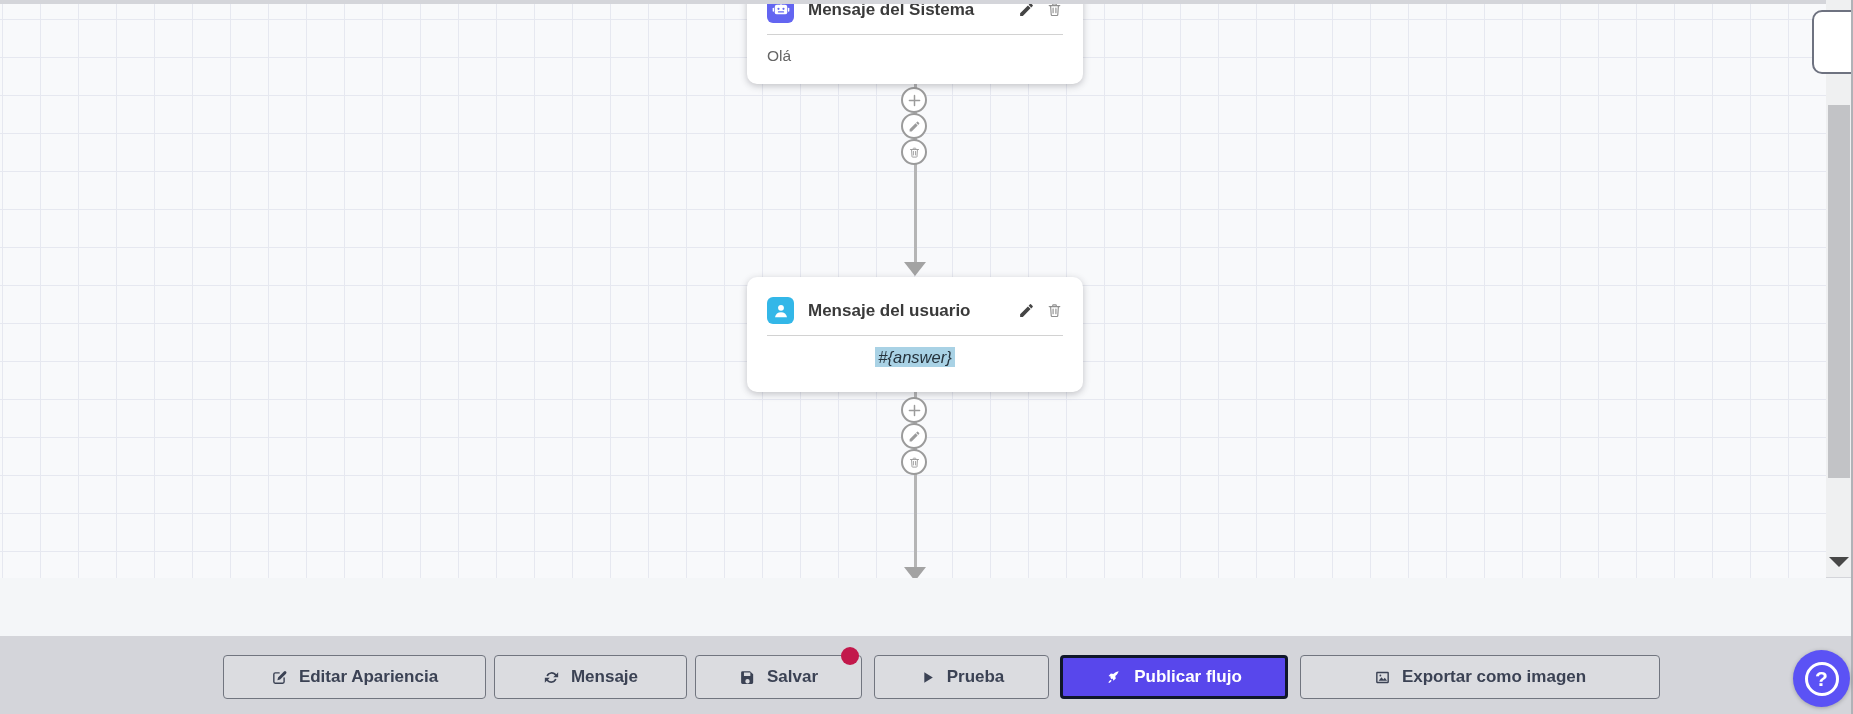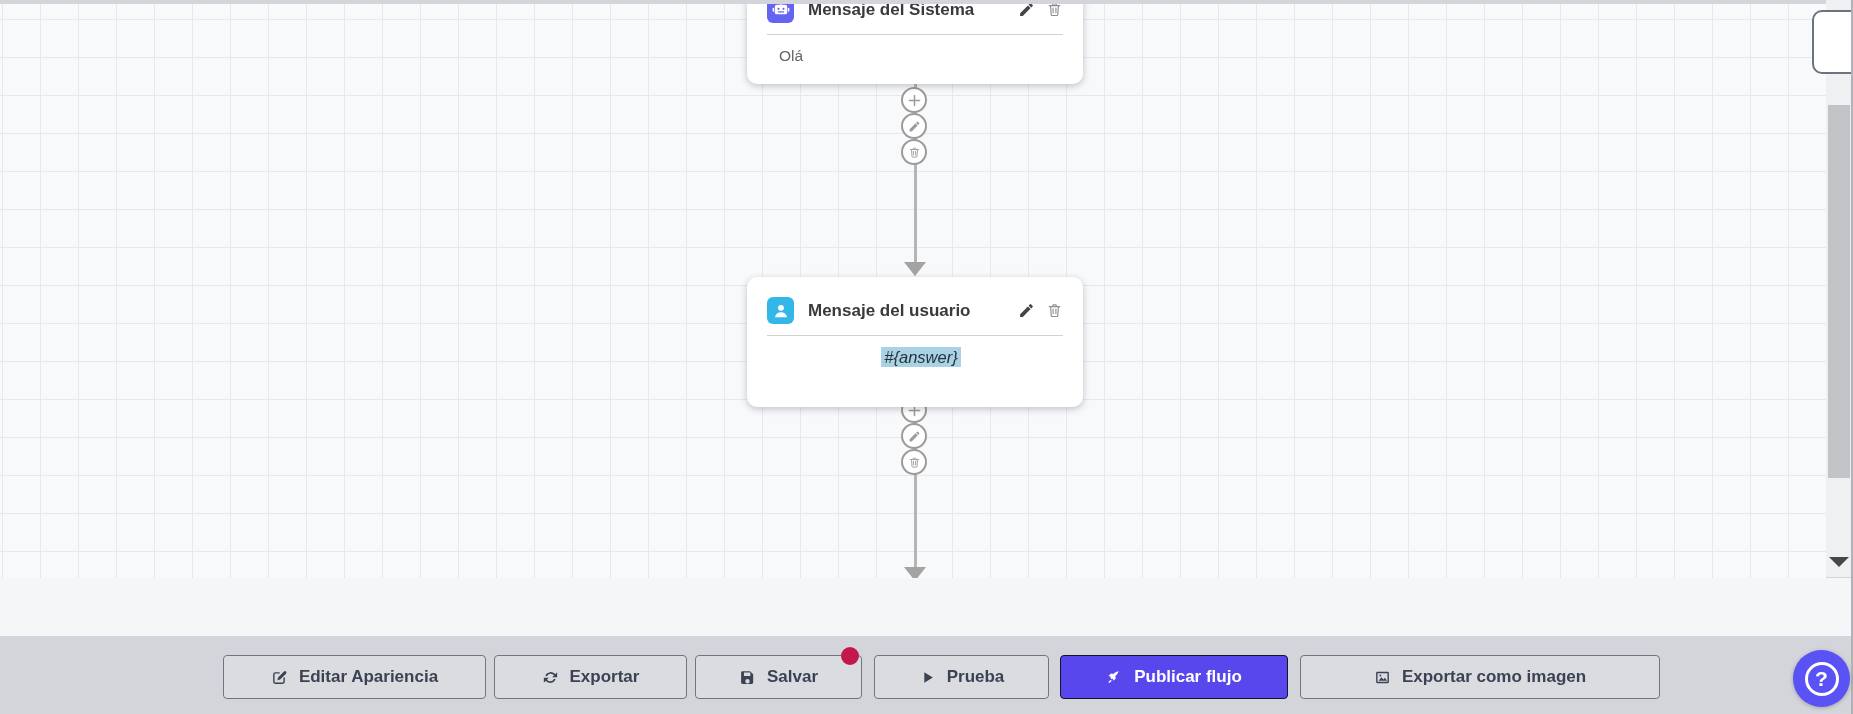--- a/index.html
+++ b/index.html
@@ -26,7 +26,7 @@
   .node-actions { display:flex; align-items:center; gap:11px; }
   .hdr-ic { width:17px; height:17px; cursor:pointer; }
   .divider { height:1px; background:#d2d2d2; margin:11px 20px 0 20px; }
-  .node-body { padding:12px 20px 0 32px; font-size:15.5px; color:#666; }
+  .node-body { padding:12px 20px 0 20px; font-size:15.5px; color:#666; }
   .node-body.centered { text-align:center; }
   .answer-chip { font-style:italic; font-size:16.5px; color:#25323c; background:#a9d2e5; padding:1px 3px; }
 

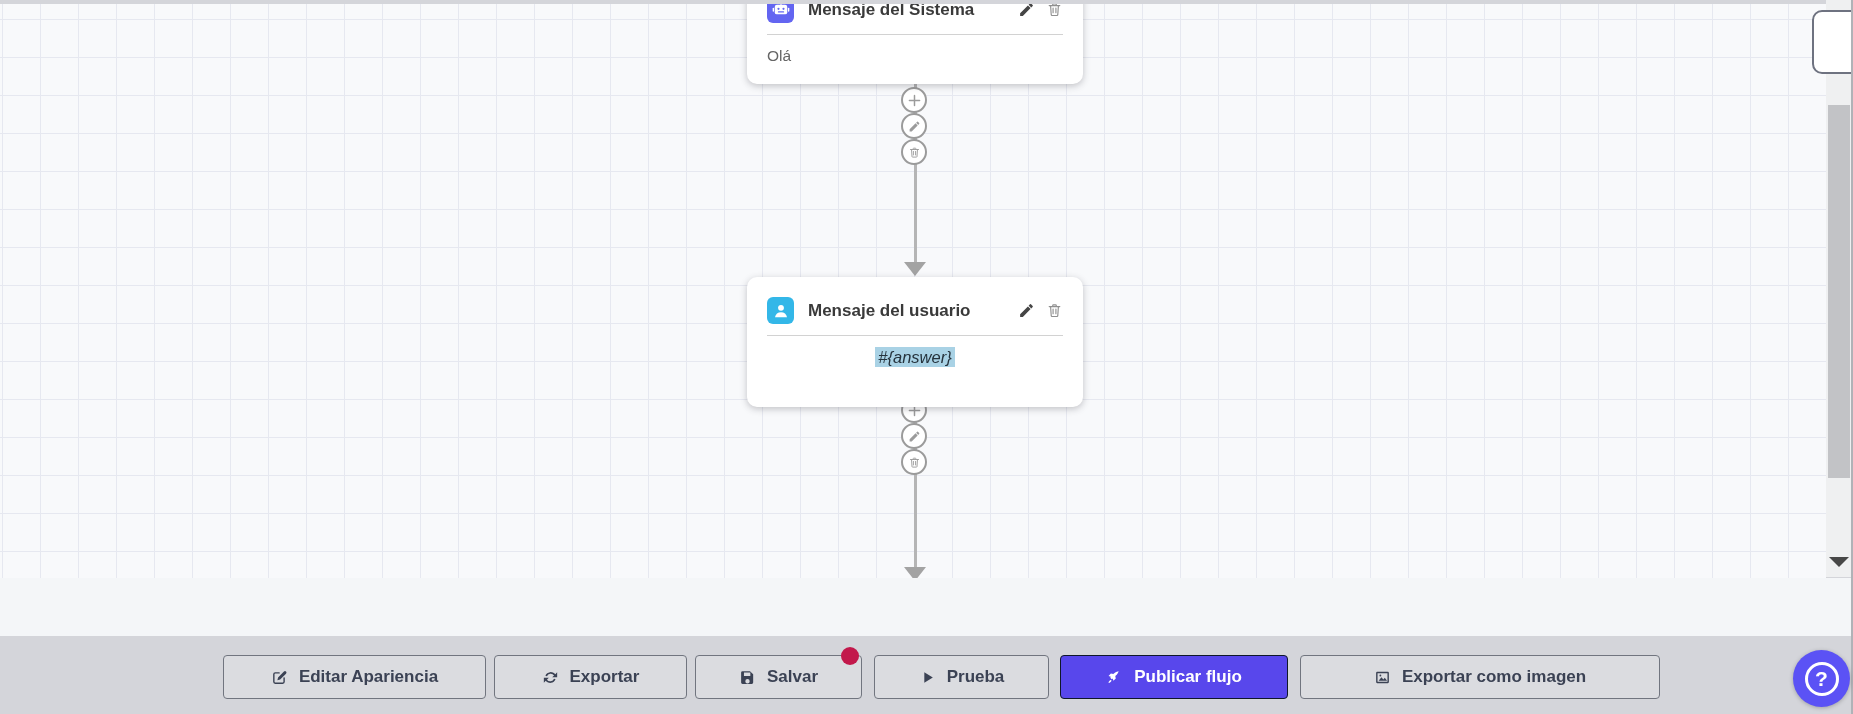--- a/index.html
+++ b/index.html
@@ -141,7 +141,7 @@
     <div class="node-body">Olá</div>
   </div>
 
-  <div class="node" style="left:747px;top:273px;height:130px">
+  <div class="node" style="left:747px;top:273px;height:115px">
     <div class="node-header">
       <div class="node-icon icon-user">
         <svg viewBox="0 0 24 24" fill="#fff">

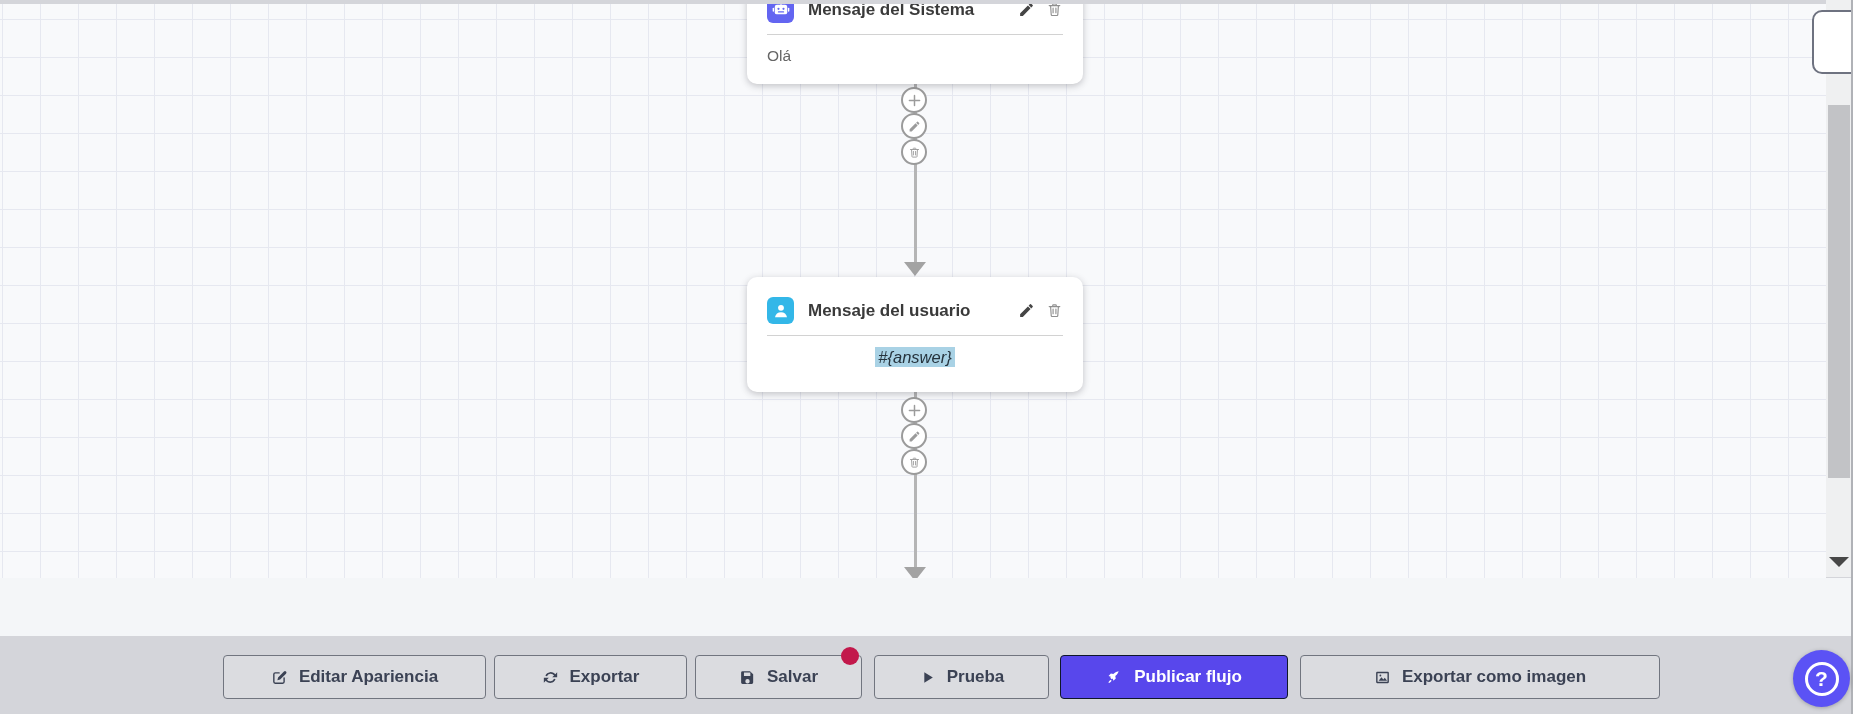--- a/index.html
+++ b/index.html
@@ -189,7 +189,7 @@
     <svg viewBox="0 0 24 24" fill="currentColor">
         <path d="M18.8 7.5A8.2 8.2 0 0 0 4.8 9.4l2.2.9A5.8 5.8 0 0 1 17 9l-2.6 2.6h7V4.5l-2.6 3zM5.2 16.5a8.2 8.2 0 0 0 14-1.9l-2.2-.9A5.8 5.8 0 0 1 7 15l2.6-2.6h-7v7.1l2.6-3z"></path>
       </svg>
-    <span>Exportar</span>
+    <span>Mensaje</span>
   </button>
   <button class="tb-btn" style="left:683px;width:167px">
     <svg viewBox="0 0 24 24" fill="currentColor">

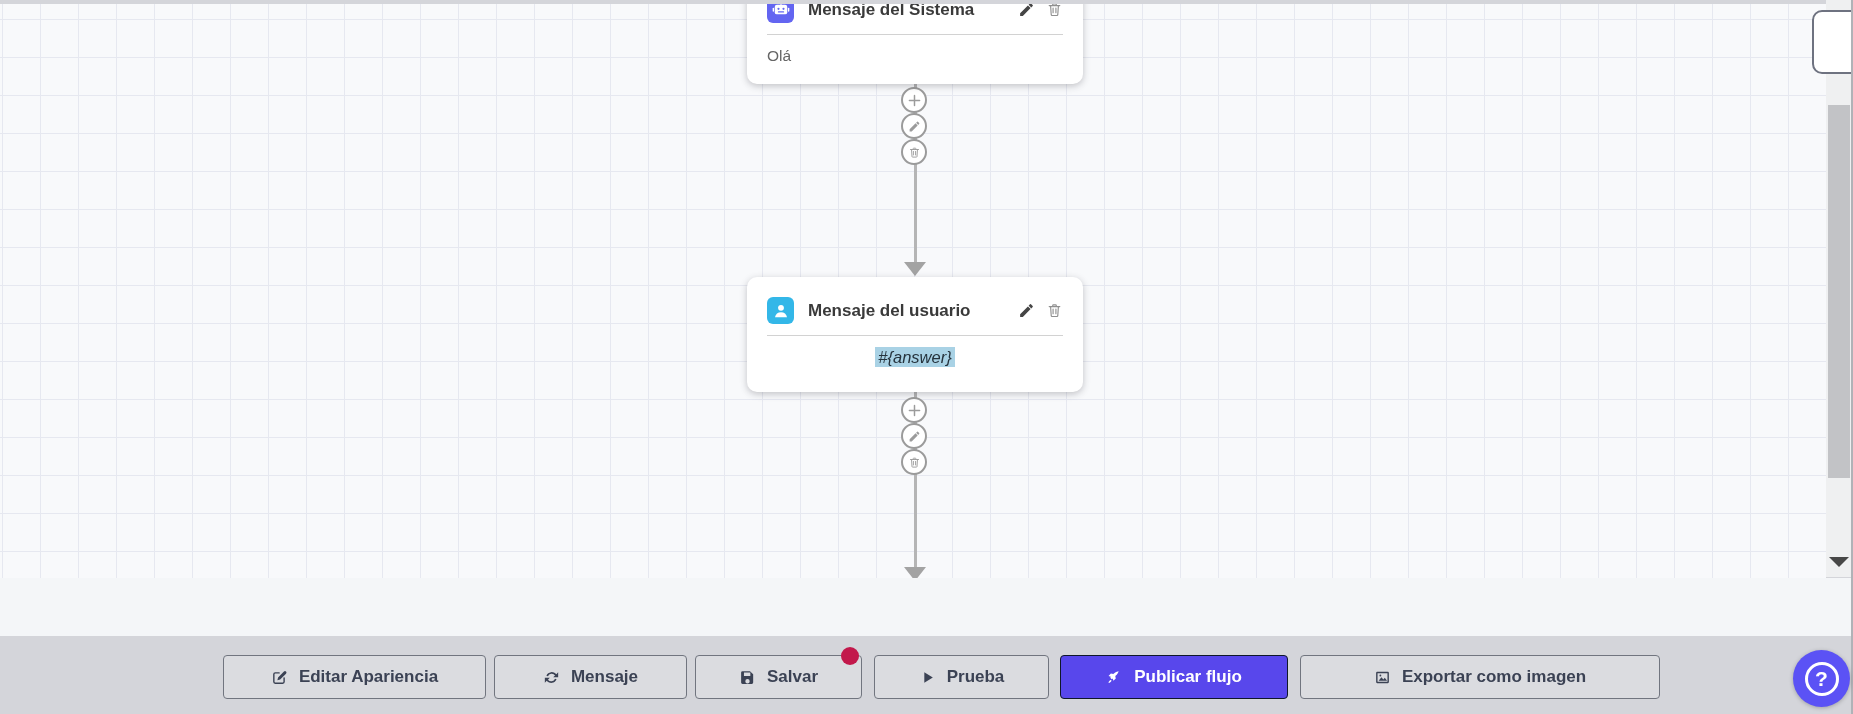--- a/index.html
+++ b/index.html
@@ -58,7 +58,7 @@
     gap:11px; background:#dbdce0; border:1px solid #71757f; border-radius:4px;
     font-family:"Liberation Sans",sans-serif; font-size:17px; font-weight:bold; color:#3b4254; cursor:pointer; }
   .tb-btn svg { width:17px; height:17px; flex:none; }
-  .tb-btn.primary { background:#5847ec; border:1px solid #0f172a; color:#ffffff; }
+  .tb-btn.primary { background:#5847ec; border:3px solid #0f172a; color:#ffffff; }
   .badge-dot { position:absolute; left:841px; top:647px; width:18px; height:18px; border-radius:50%;
     background:#c2184b; z-index:3; }
   .help-fab { position:absolute; left:1793px; top:650px; width:57px; height:57px; border-radius:50%;

